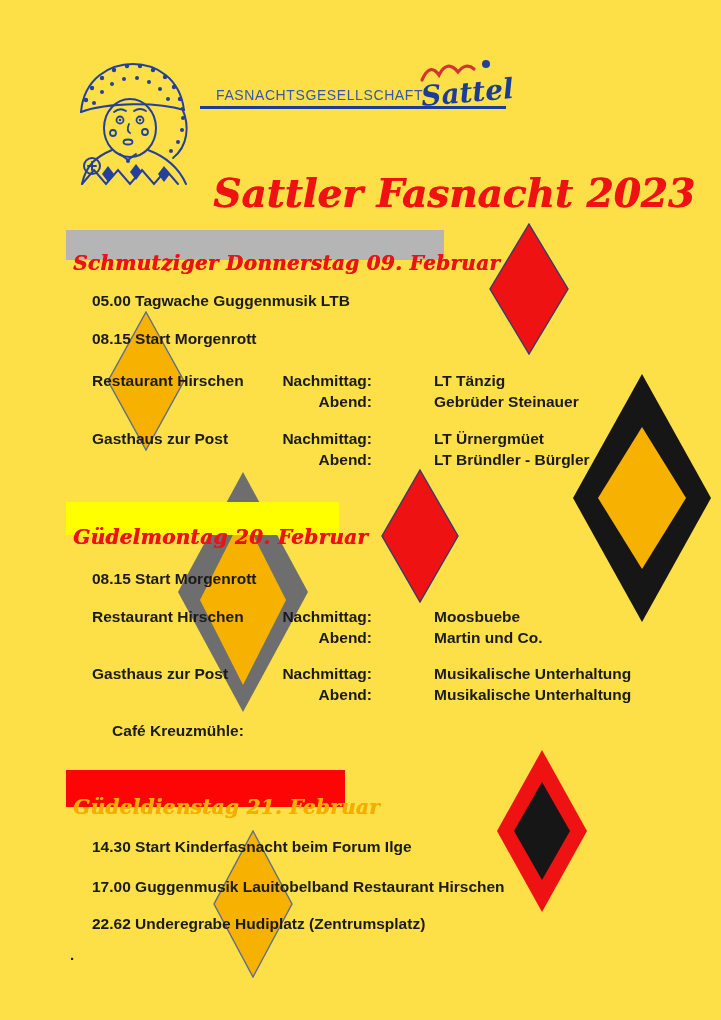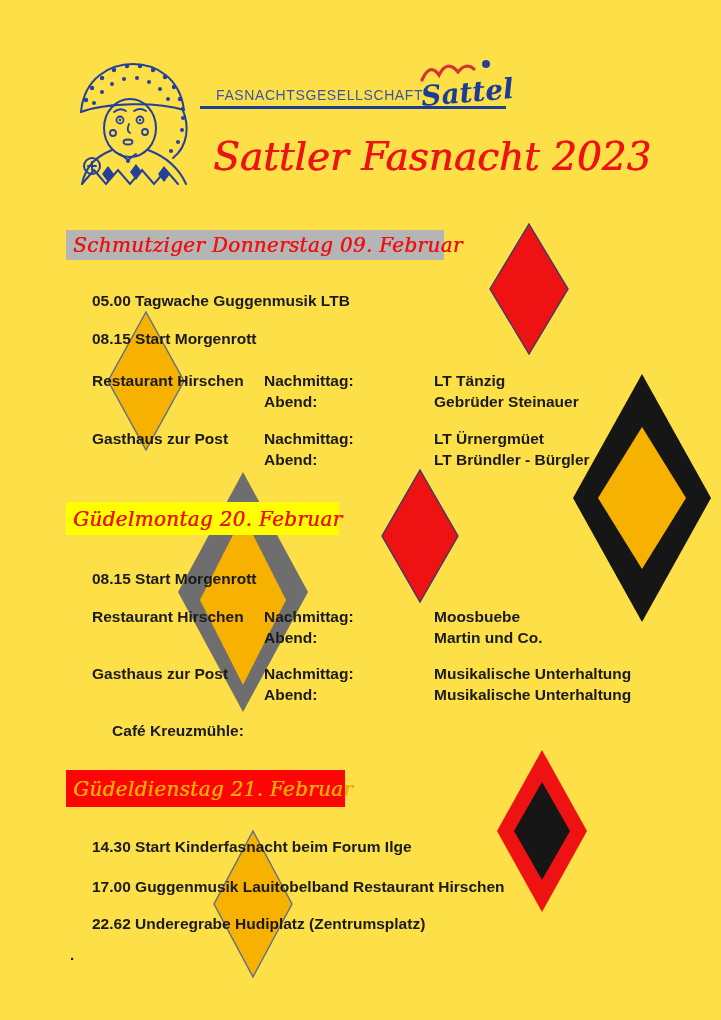--- a/index.html
+++ b/index.html
@@ -11,7 +11,7 @@
   
   .strip{position:absolute;z-index:2;display:flex;align-items:center;padding-left:7px;
          white-space:nowrap;overflow:visible;}
-  .script{font-family:"DejaVu Serif",serif;font-style:italic;font-weight:normal;}
+  .script{font-family:"DejaVu Serif",serif;font-style:italic;font-weight:bold;margin-top:36px;}
   .strip .script{font-size:20px;letter-spacing:.3px;text-shadow:.5px 0 0 currentColor;}
   .strip-gray{background:#b5b5b5;color:#ee1212;}
   .strip-yellow{background:#ffff00;color:#ee1212;}

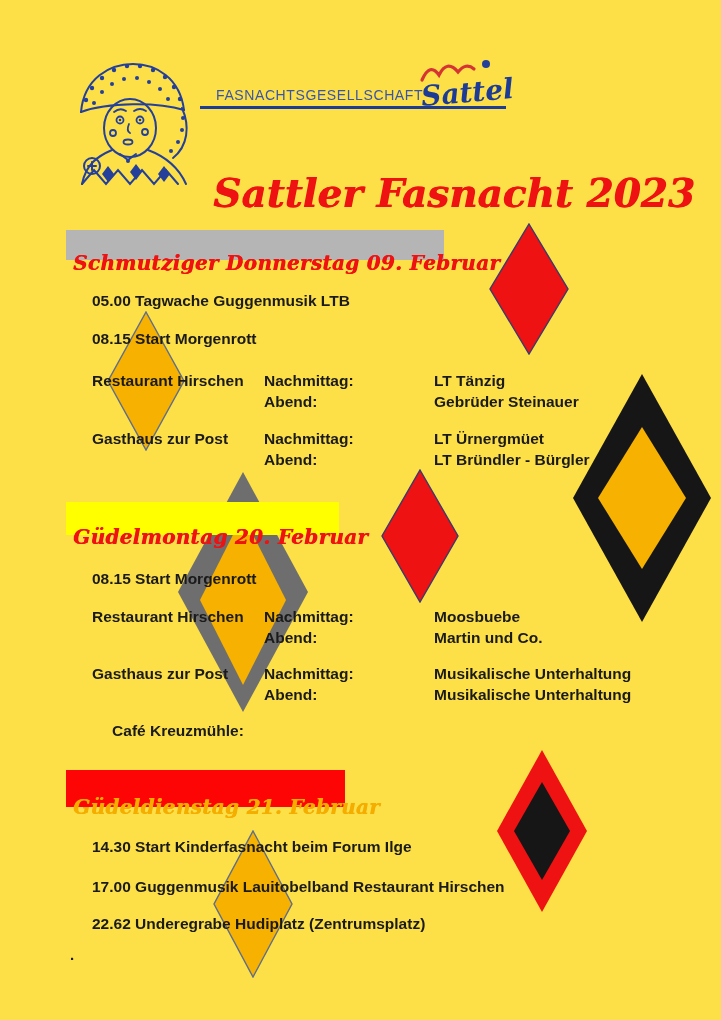--- a/index.html
+++ b/index.html
@@ -21,7 +21,7 @@
         color:#1a1a1a;white-space:nowrap;margin-left:24px;}
   .grid4{display:grid;grid-template-columns:172px 108px 62px auto;width:640px;}
   .grid2{display:grid;grid-template-columns:172px auto;width:640px;text-align:center;}
-  .lbl{}
+  .lbl{text-align:right;}
   .title{position:absolute;left:213px;top:134px;z-index:3;font-size:39px;color:#ee1212;
          white-space:nowrap;text-shadow:.7px 0 0 currentColor;}
   .orgname{position:absolute;left:216px;top:87px;z-index:3;font-size:14px;color:#3a55a8;

